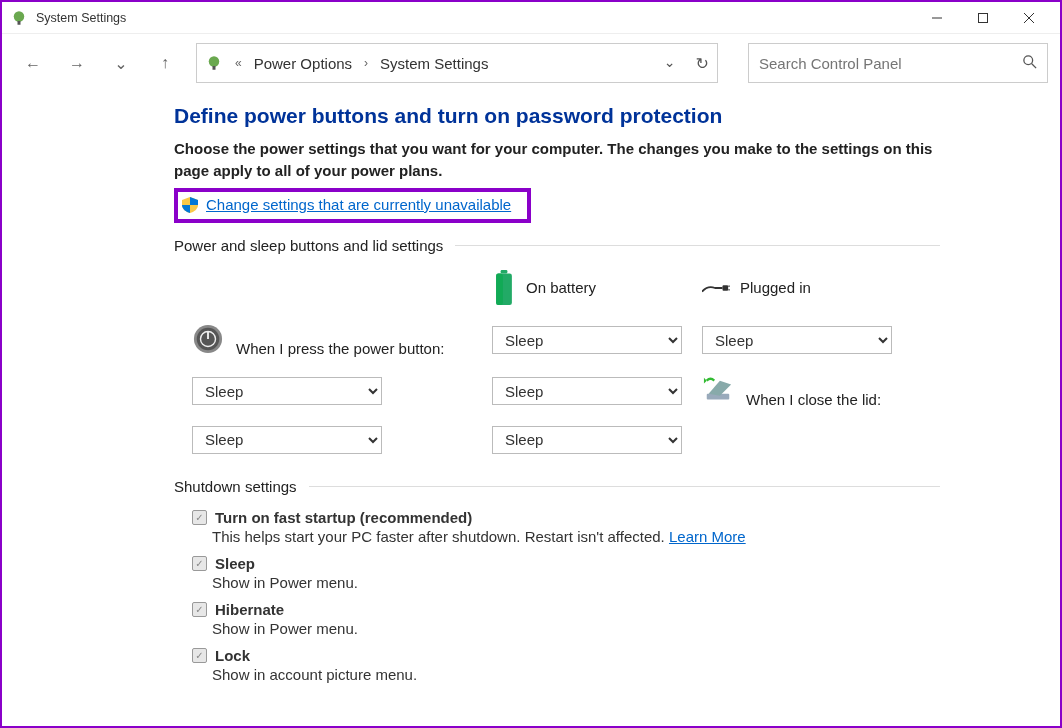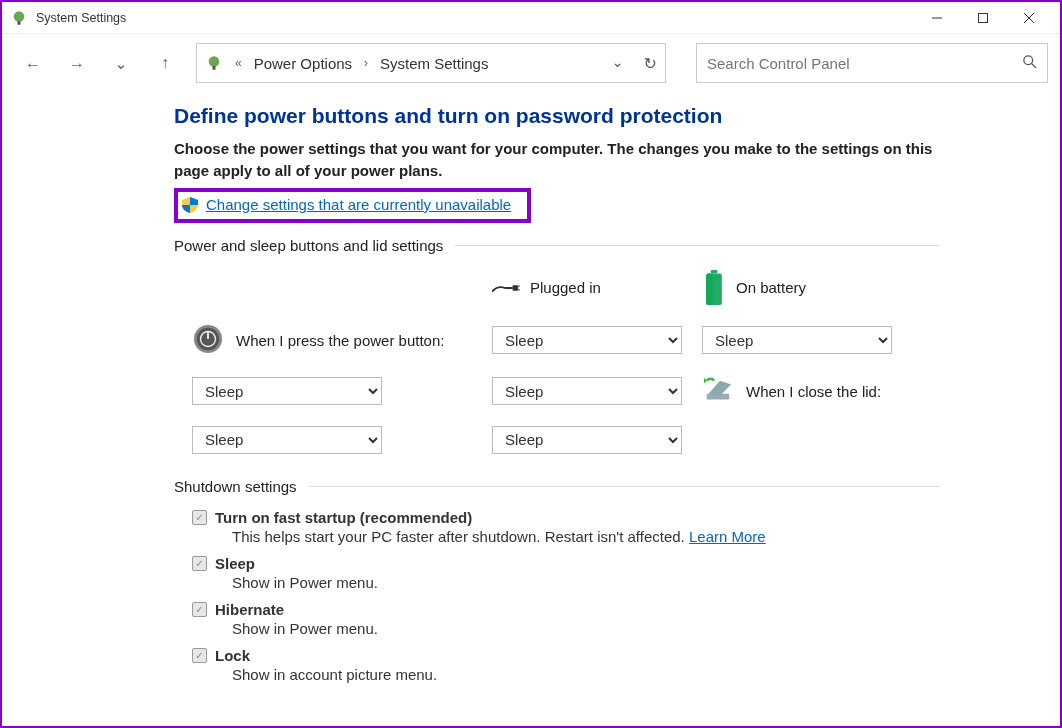--- a/index.html
+++ b/index.html
@@ -15,7 +15,7 @@
   .address-bar .seg { font-size: 15px; color:#333; }
   .address-bar .chevron { font-size:12px; color:#666; margin: 0 4px; }
   .address-bar .actions { margin-left:auto; display:flex; gap:20px; }
-  .search-box { width: 352px; height: 40px; border:1px solid #ccc; display:flex; align-items:center; padding: 0 10px; margin-left:12px; }
+  .search-box { width: 300px; height: 40px; border:1px solid #ccc; display:flex; align-items:center; padding: 0 10px; margin-left:12px; }
   .search-box input { border:none; outline:none; flex:1; font-size:15px; color:#555; }
   .search-box .icon { color:#555; font-size:14px; }
   .content { padding: 12px 120px 0 172px; }

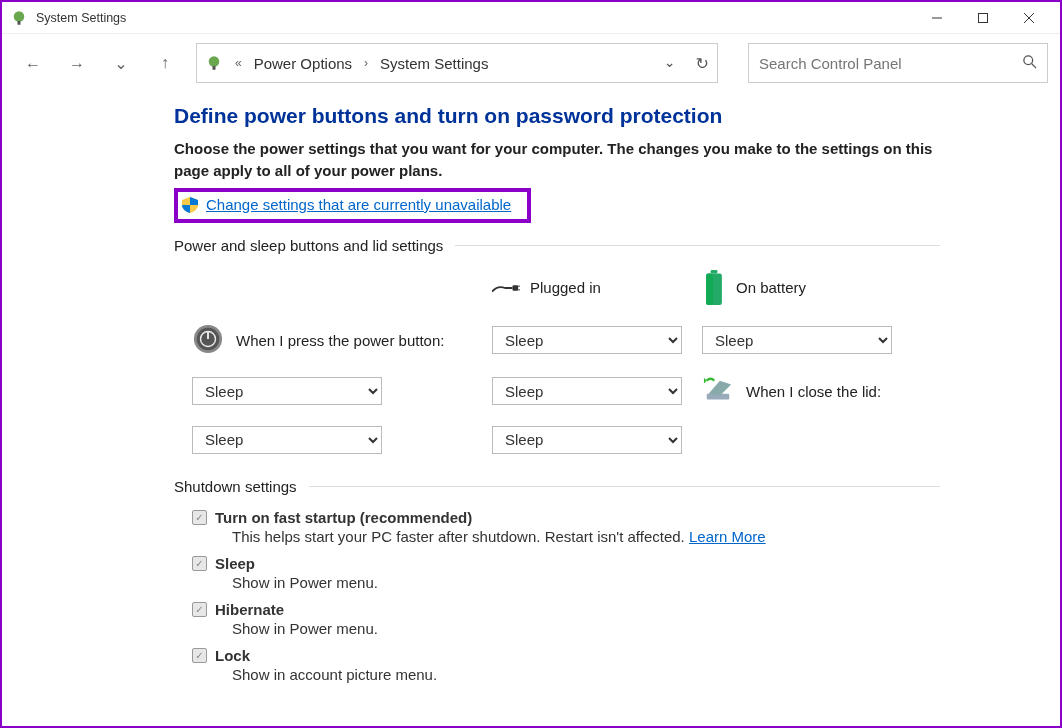--- a/index.html
+++ b/index.html
@@ -120,6 +120,14 @@
     <div class="grid">
       <div></div>
       <div class="col-head">
+        <svg class="battery-svg" viewBox="0 0 20 32">
+            <rect x="7" y="0" width="6" height="3" fill="#2a6" rx="1"></rect>
+            <rect x="3" y="3" width="14" height="28" fill="#2a6" rx="2"></rect>
+            <rect x="3" y="3" width="6" height="28" fill="#1a5" rx="2"></rect>
+          </svg>
+        <span>On battery</span>
+      </div>
+      <div class="col-head">
         <svg class="plug-svg" viewBox="0 0 30 12">
             <path d="M0 10 Q6 3 14 6 L22 6" stroke="#333" stroke-width="2" fill="none"></path>
             <rect x="22" y="3" width="6" height="6" fill="#333" rx="1"></rect>
@@ -127,14 +135,6 @@
             <line x1="28" y1="8" x2="30" y2="8" stroke="#333"></line>
           </svg>
         <span>Plugged in</span>
-      </div>
-      <div class="col-head">
-        <svg class="battery-svg" viewBox="0 0 20 32">
-            <rect x="7" y="0" width="6" height="3" fill="#2a6" rx="1"></rect>
-            <rect x="3" y="3" width="14" height="28" fill="#2a6" rx="2"></rect>
-            <rect x="3" y="3" width="6" height="28" fill="#1a5" rx="2"></rect>
-          </svg>
-        <span>On battery</span>
       </div>
 
       <div class="row-label">

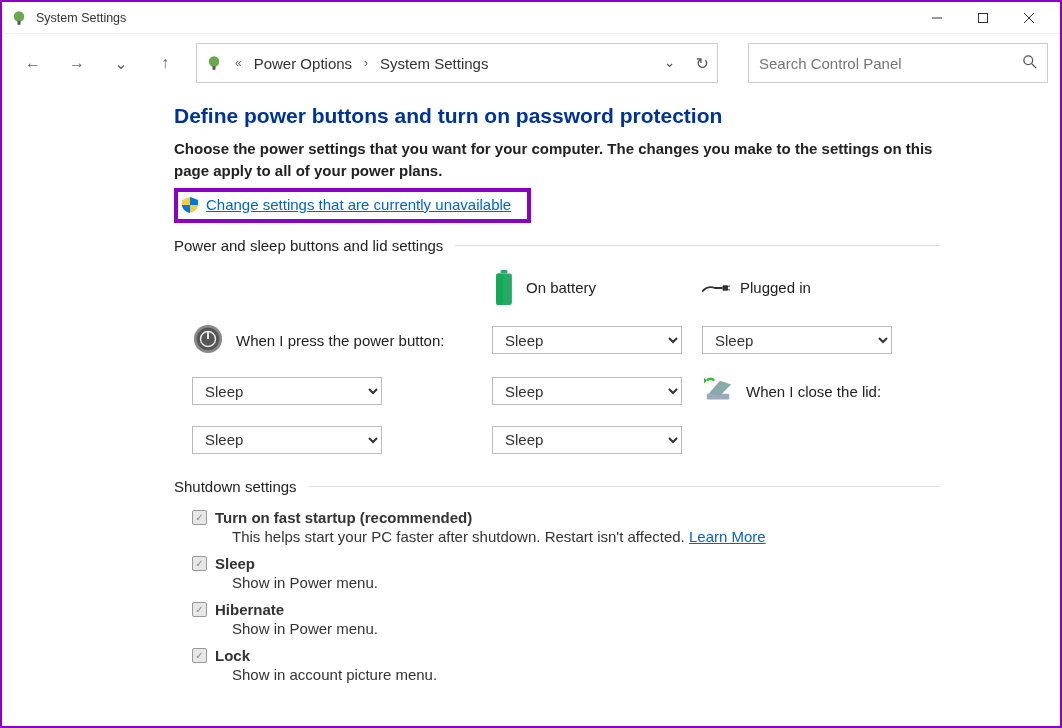--- a/index.html
+++ b/index.html
@@ -28,7 +28,7 @@
   .legend { font-size:15px; color:#222; padding-right:12px; }
   .grid { display:grid; grid-template-columns: 290px 200px 200px; column-gap:10px; row-gap:18px; align-items:center; margin: 6px 0 10px 18px; }
   .col-head { display:flex; align-items:center; gap:10px; font-size:15px; color:#222; }
-  .row-label { display:flex; align-items:center; gap:12px; font-size:15px; color:#222; }
+  .row-label { display:flex; align-items:flex-end; gap:12px; font-size:15px; color:#222; }
   .row-label .ricon { width:32px; text-align:center; }
   select { width: 190px; height: 28px; border:1px solid #bbb; background:#fff; font-size:15px; padding: 0 8px; color:#333; }
   .shutdown-list { margin: 4px 0 0 18px; }

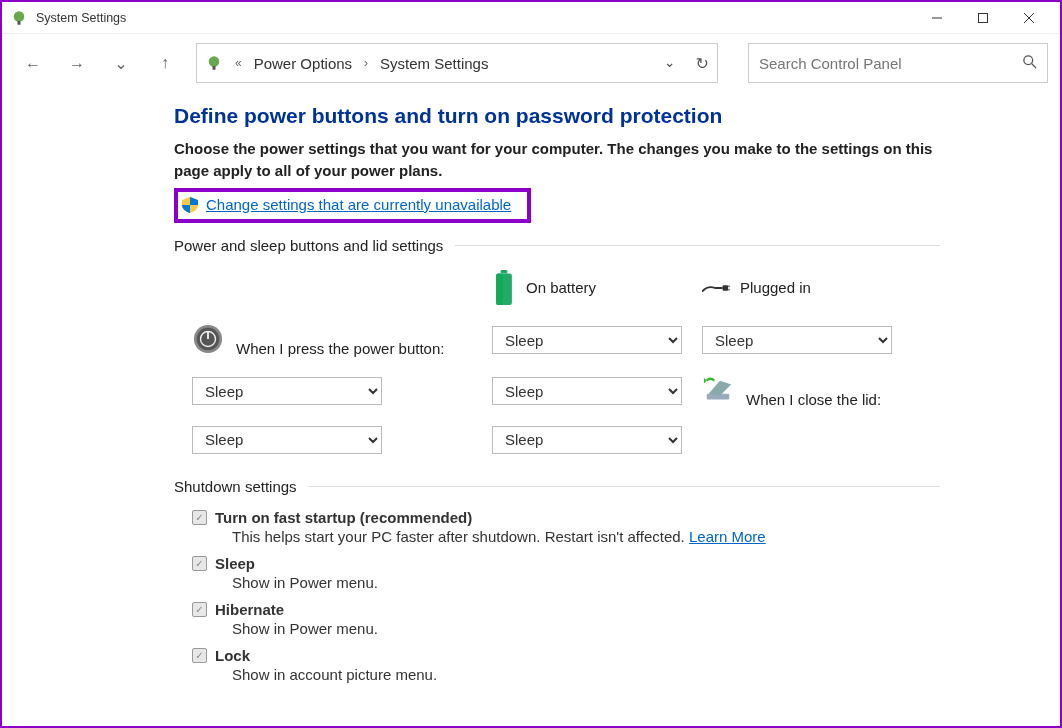--- a/index.html
+++ b/index.html
@@ -36,7 +36,7 @@
   .shutdown-item .row1 { display:flex; align-items:center; gap:8px; }
   .fake-check { width:15px; height:15px; border:1px solid #999; background:#e7e7e7; display:inline-flex; align-items:center; justify-content:center; font-size:10px; color:#888; border-radius:2px; }
   .shutdown-item .bold { font-weight:bold; font-size:15px; color:#333; }
-  .shutdown-item .sub { font-size:15px; color:#333; margin-left:40px; margin-top:2px; }
+  .shutdown-item .sub { font-size:15px; color:#333; margin-left:20px; margin-top:2px; }
   .learn-more { color:#0066cc; text-decoration:underline; }
   .battery-svg { width:24px; height:36px; }
   .plug-svg { width:28px; height:14px; }

